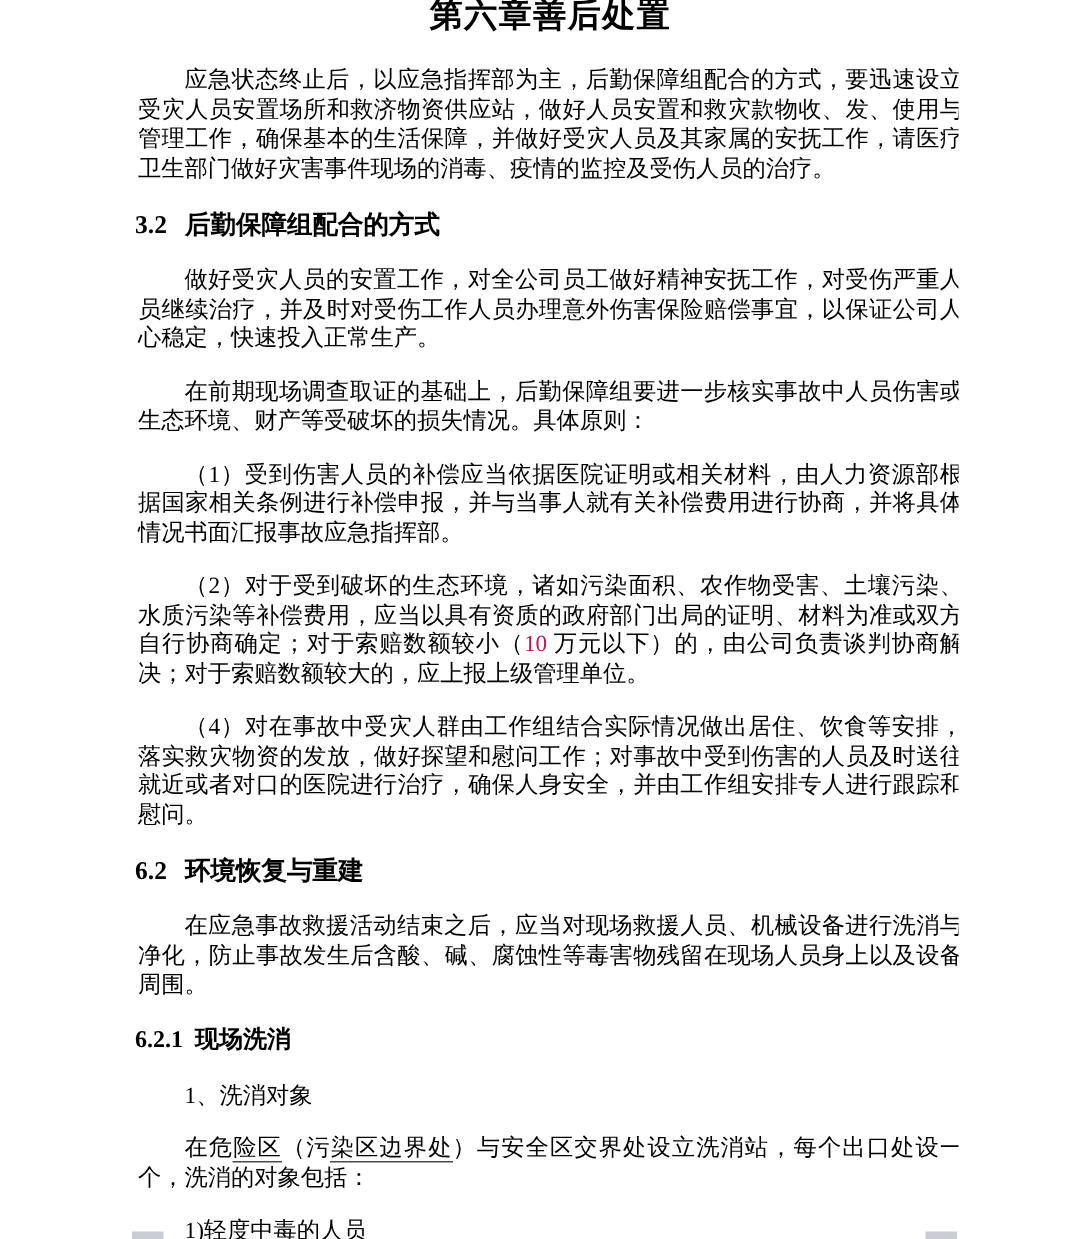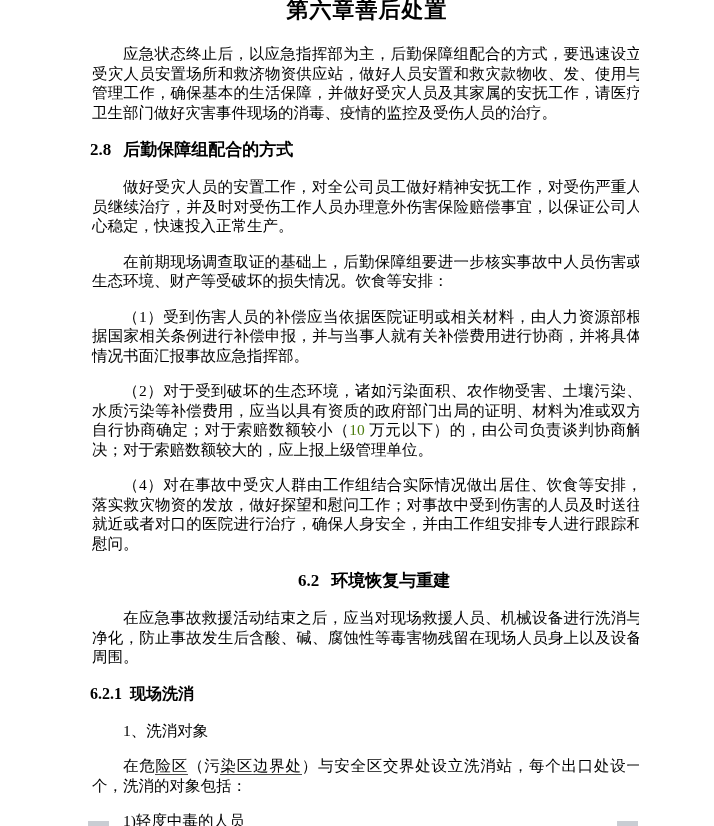--- a/index.html
+++ b/index.html
@@ -77,7 +77,7 @@
 
     <p class="body indent mt-first">应急状态终止后，以应急指挥部为主，后勤保障组配合的方式，要迅速设立受灾人员安置场所和救济物资供应站，做好人员安置和救灾款物收、发、使用与管理工作，确保基本的生活保障，并做好受灾人员及其家属的安抚工作，请医疗卫生部门做好灾害事件现场的消毒、疫情的监控及受伤人员的治疗。</p>
 
-    <h2 class="sec mt-h61"><span class="hnum">2.8</span><span>后勤保障组配合的方式</span></h2>
+    <h2 class="sec mt-h61"><span class="hnum">3.2</span><span>后勤保障组配合的方式</span></h2>
 
     <p class="body indent mt-p2">做好受灾人员的安置工作，对全公司员工做好精神安抚工作，对受伤严重人员继续治疗，并及时对受伤工作人员办理意外伤害保险赔偿事宜，以保证公司人心稳定，快速投入正常生产。</p>
     <p class="body indent">在前期现场调查取证的基础上，后勤保障组要进一步核实事故中人员伤害或生态环境、财产等受破坏的损失情况。饮食等安排：</p>

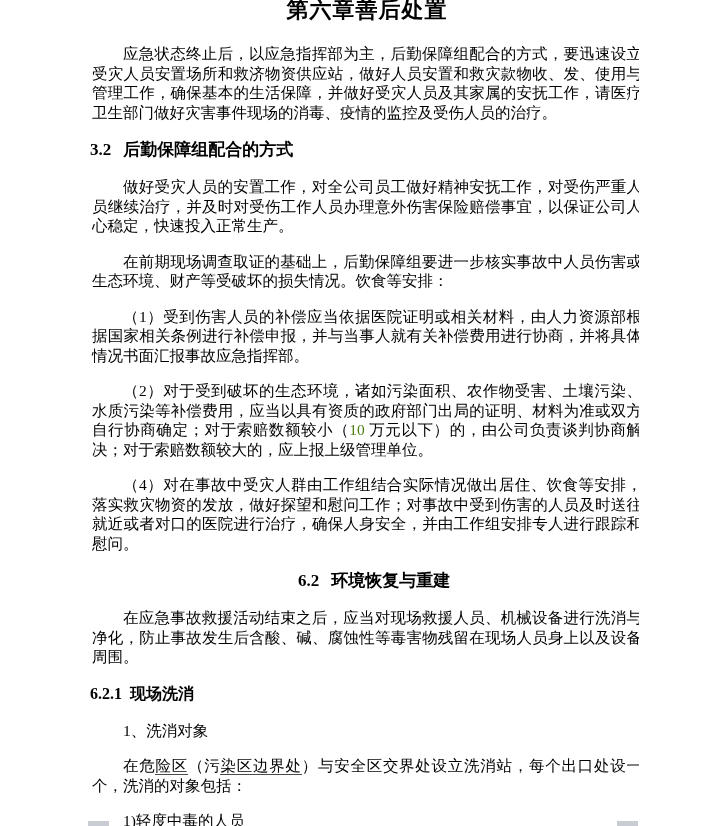--- a/index.html
+++ b/index.html
@@ -80,7 +80,7 @@
     <h2 class="sec mt-h61"><span class="hnum">3.2</span><span>后勤保障组配合的方式</span></h2>
 
     <p class="body indent mt-p2">做好受灾人员的安置工作，对全公司员工做好精神安抚工作，对受伤严重人员继续治疗，并及时对受伤工作人员办理意外伤害保险赔偿事宜，以保证公司人心稳定，快速投入正常生产。</p>
-    <p class="body indent">在前期现场调查取证的基础上，后勤保障组要进一步核实事故中人员伤害或生态环境、财产等受破坏的损失情况。饮食等安排：</p>
+    <p class="body indent">在前期现场调查取证的基础上，后勤保障组要进一步核实事故中人员伤害或生态环境、财产等受破坏的损失情况。具体原则：</p>
 
     <p class="body indent">（1）受到伤害人员的补偿应当依据医院证明或相关材料，由人力资源部根据国家相关条例进行补偿申报，并与当事人就有关补偿费用进行协商，并将具体情况书面汇报事故应急指挥部。</p>
     <p class="body indent"><span>（2）对于受到破坏的生态环境，诸如污染面积、农作物受害、土壤污染、水质污染等补偿费用，应当以具有资质的政府部门出局的证明、材料为准或双方自行协商确定；对于索赔数额较小（</span><span class="num-blue">10</span><span> 万元以下）的，由公司负责谈判协商解决；对于索赔数额较大的，应上报上级管理单位。</span></p>

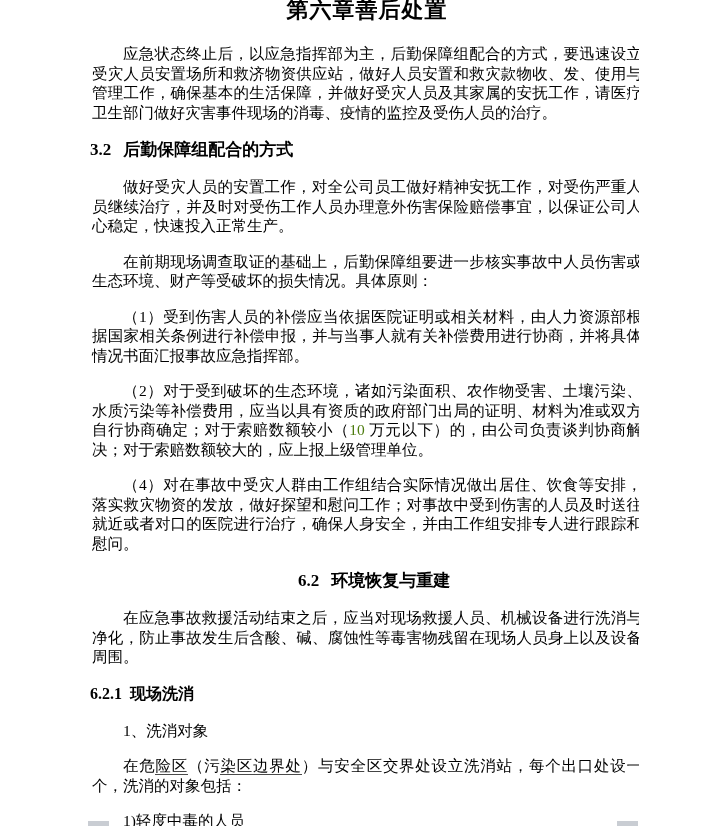--- a/index.html
+++ b/index.html
@@ -56,7 +56,7 @@
   .mt-p62{margin-top:19px;}
   .mt-h621{margin-top:22px;}
   .mt-wash{margin-top:24px;}
-  .num-blue{color:#4d7c0f;}
+  .num-blue{color:#be185d;}
   .u{border-bottom:1px solid #4a4a4a;}
   .corner-mark{
     position:absolute;

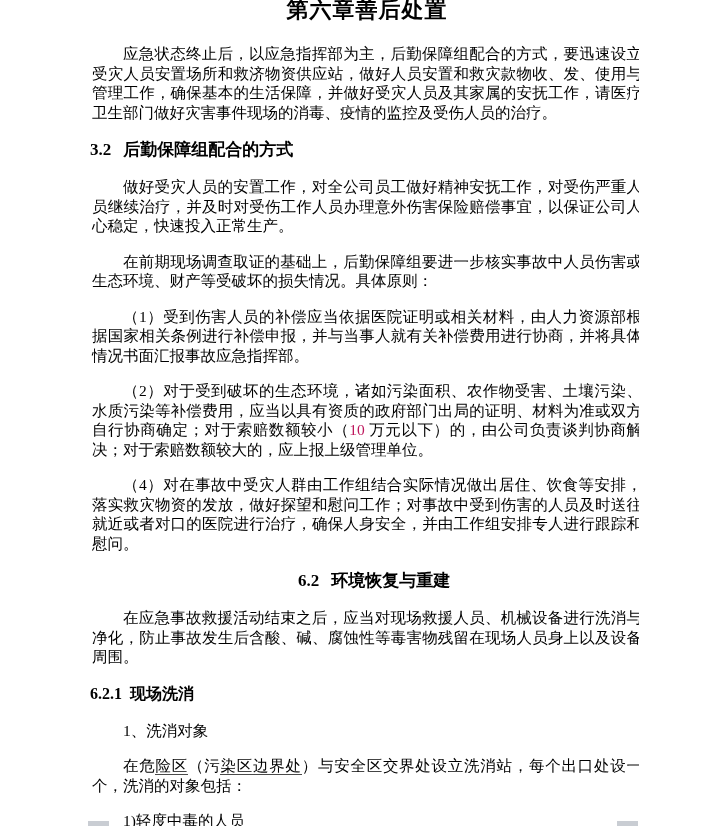--- a/index.html
+++ b/index.html
@@ -52,7 +52,7 @@
   h3.subsec .hnum{margin-right:8px;margin-top:44px;}
   .mt-h61{margin-top:26px;}
   .mt-p2{margin-top:27px;}
-  .mt-h62{margin-top:12px;text-align:center;}
+  .mt-h62{margin-top:12px;}
   .mt-p62{margin-top:19px;}
   .mt-h621{margin-top:22px;}
   .mt-wash{margin-top:24px;}

